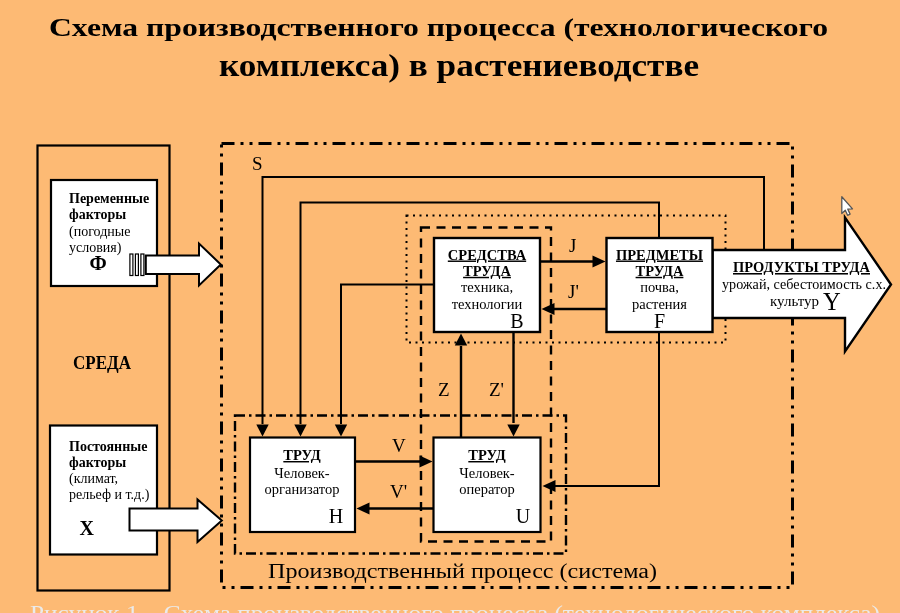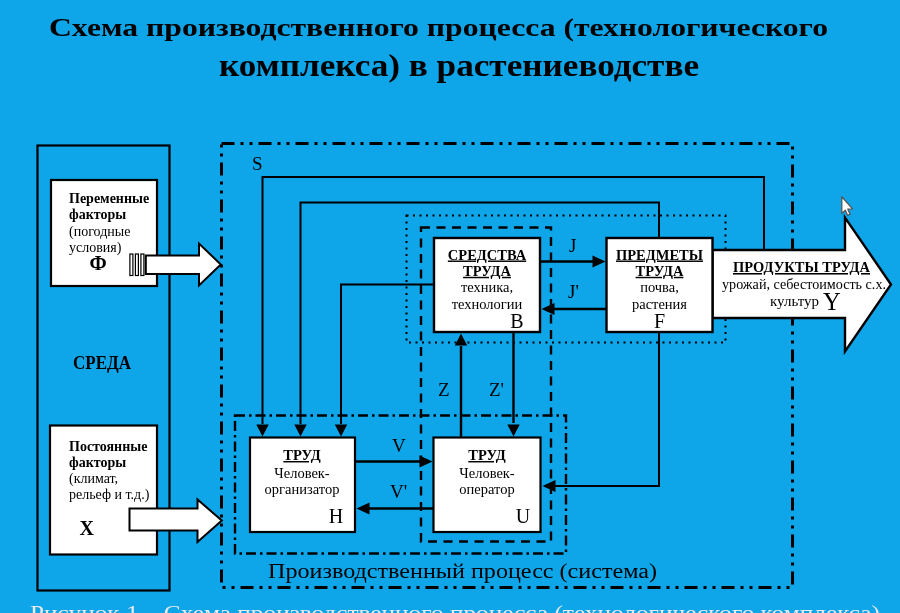--- a/index.html
+++ b/index.html
@@ -3,7 +3,7 @@
 <meta charset="utf-8">
 <style>
   html,body{margin:0;padding:0;background:#ffffff;}
-  .page{position:relative;width:900px;height:613px;overflow:hidden;background:#0ea5e9;will-change:transform;}
+  .page{position:relative;width:900px;height:613px;overflow:hidden;background:#fdba74;will-change:transform;}
   svg{display:block;}
   text{font-family:"Liberation Serif",serif;fill:#000;}
 </style>

